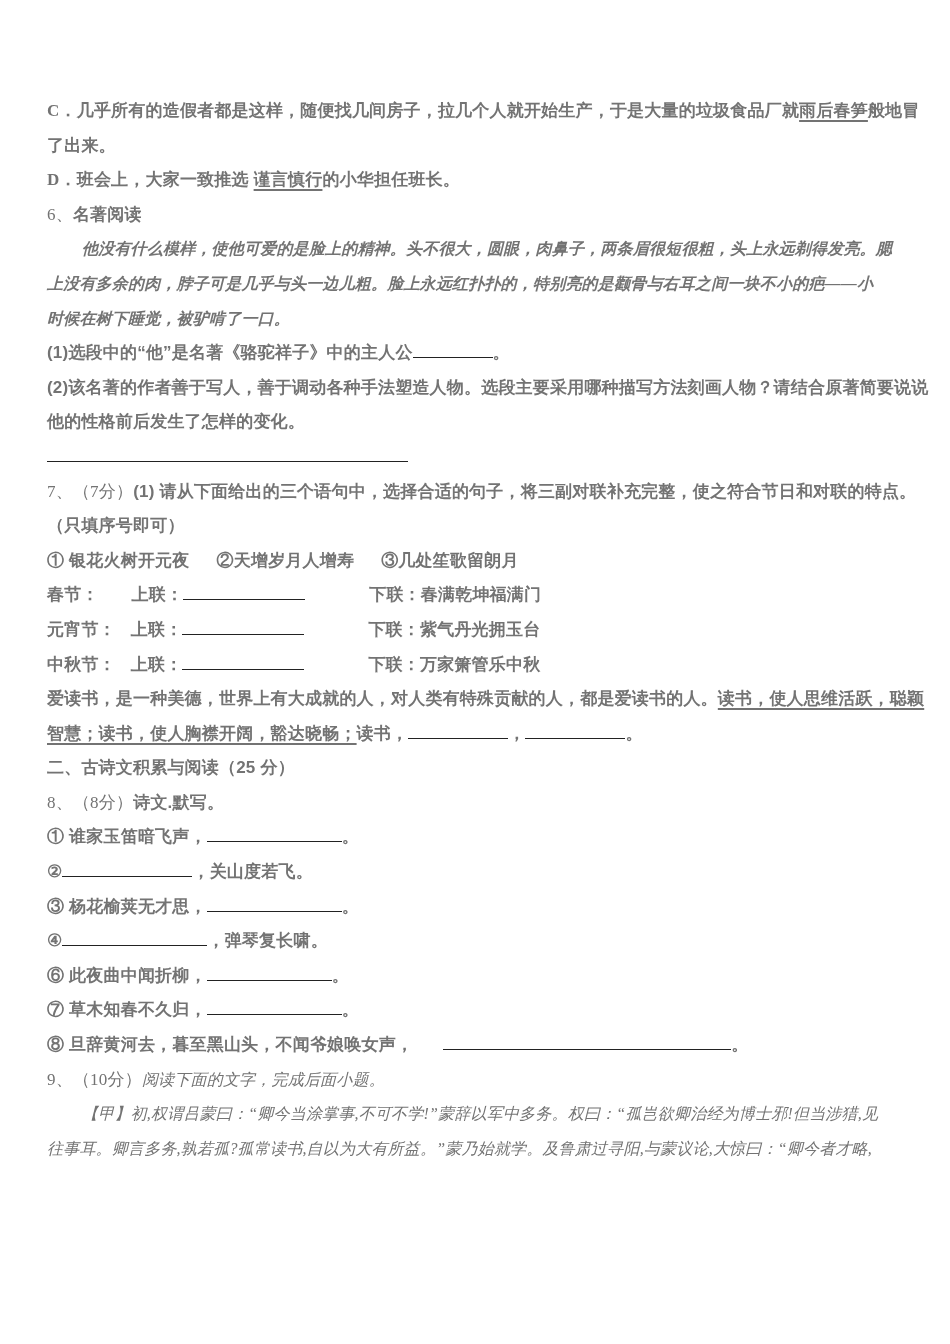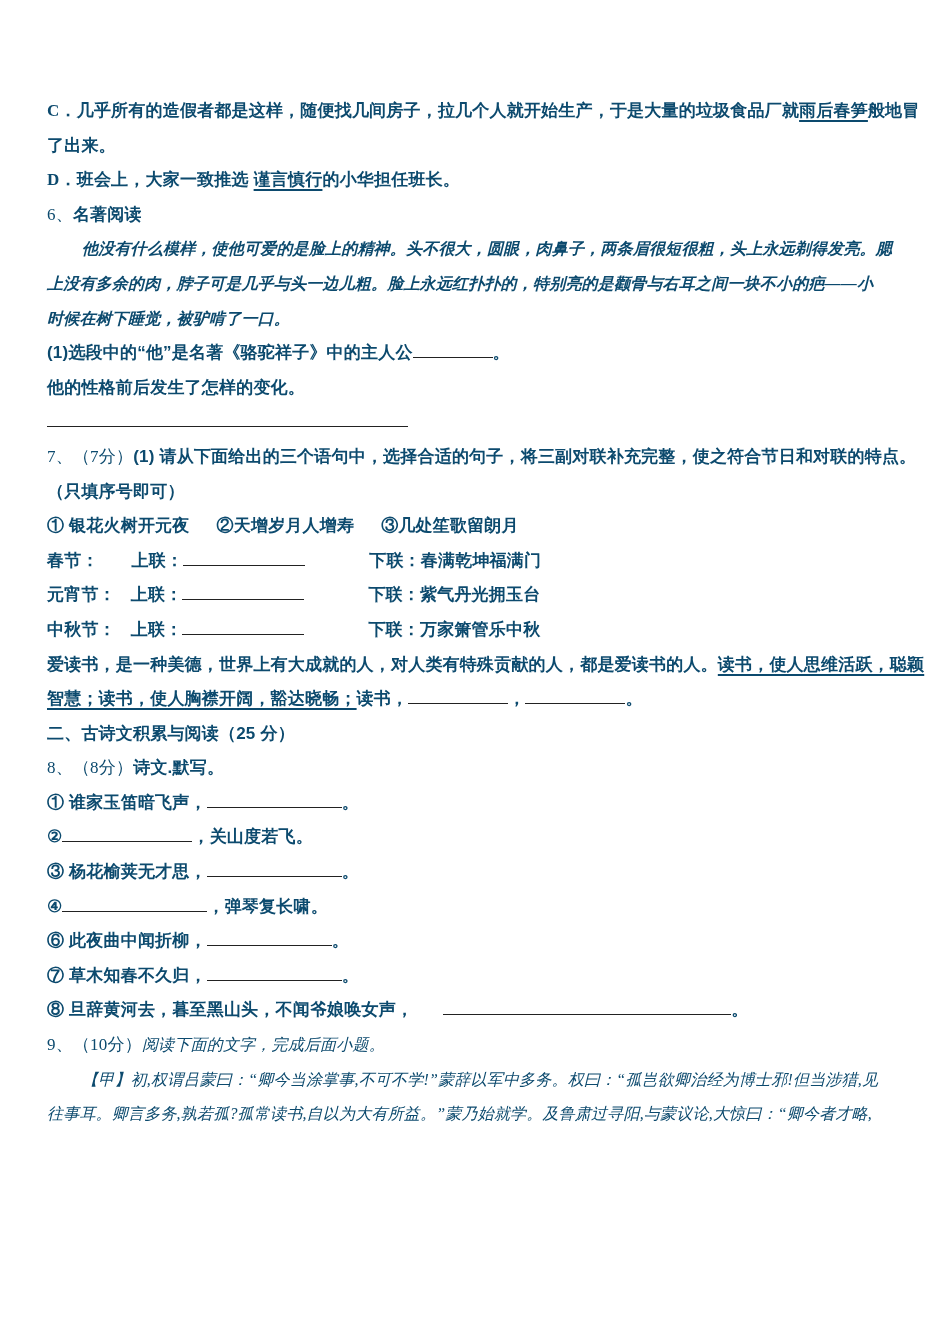--- a/index.html
+++ b/index.html
@@ -16,7 +16,7 @@
     height:34.6px;
     line-height:34.6px;
     white-space:nowrap;
-    color:#0c4a6e;
+    color:#737373;
     font-family:"Liberation Sans",sans-serif;
     font-weight:600;
     font-size:17px;

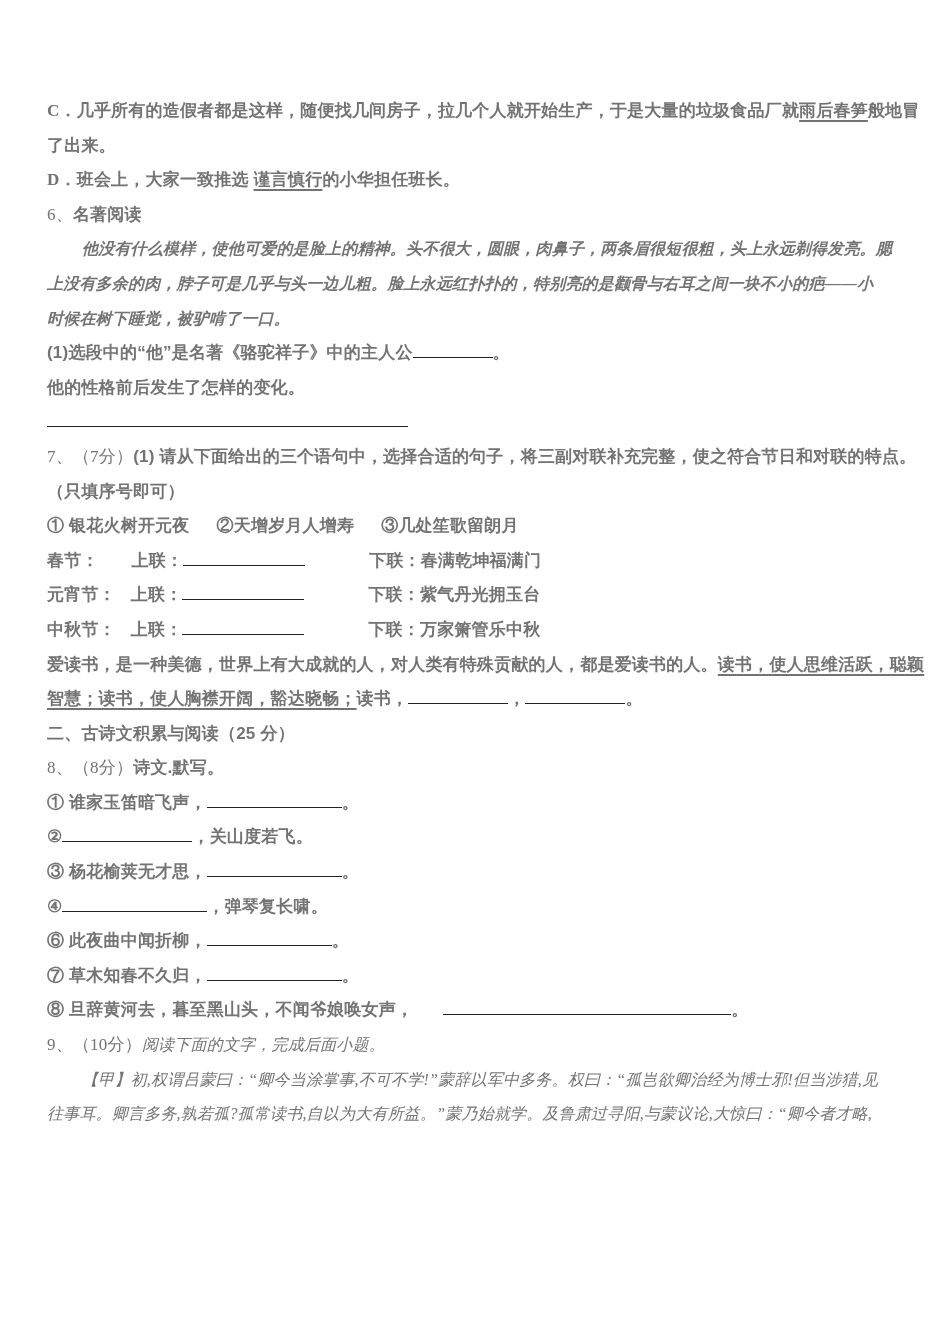--- a/index.html
+++ b/index.html
@@ -49,6 +49,7 @@
     <div class="line"><span class="kaib">上没有多余的肉，脖子可是几乎与头一边儿粗。脸上永远红扑扑的，特别亮的是颧骨与右耳之间一块不小的疤——小</span></div>
     <div class="line"><span class="kaib">时候在树下睡觉，被驴啃了一口。</span></div>
     <div class="line"><span>(1)选段中的“他”是名著《骆驼祥子》中的主人公</span><span class="blank" style="width: 80px;"></span><span>。</span></div>
+    <div class="line"><span>(2)该名著的作者善于写人，善于调动各种手法塑造人物。选段主要采用哪种描写方法刻画人物？请结合原著简要说说</span></div>
     <div class="line"><span>他的性格前后发生了怎样的变化。</span></div>
     <div class="line"><span class="blank" style="width: 361px;"></span></div>
     <div class="line"><span class="num">7、（7分）</span><span>(1) 请从下面给出的三个语句中，选择合适的句子，将三副对联补充完整，使之符合节日和对联的特点。</span></div>

